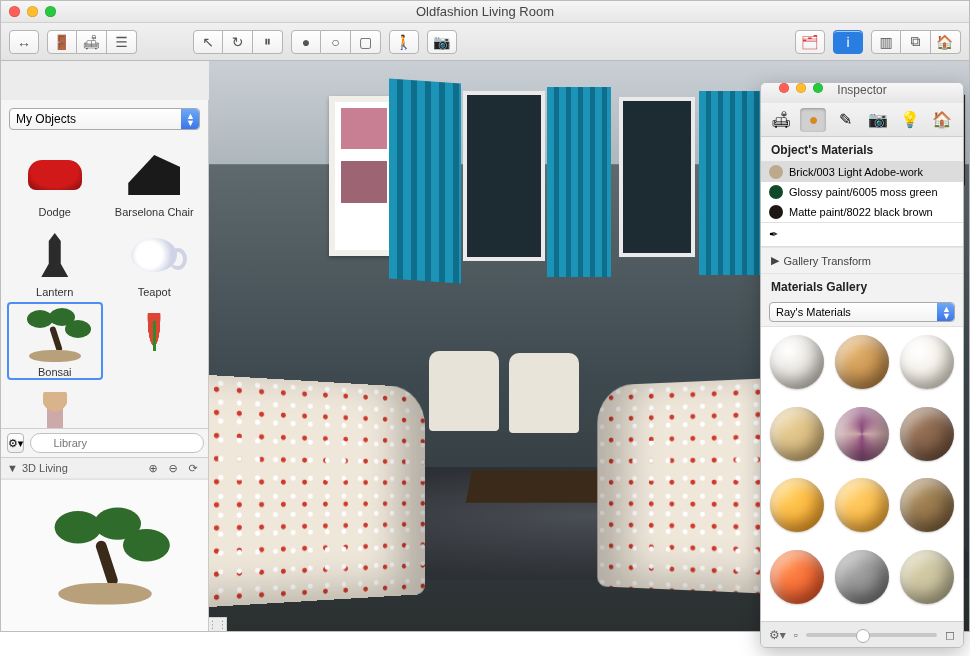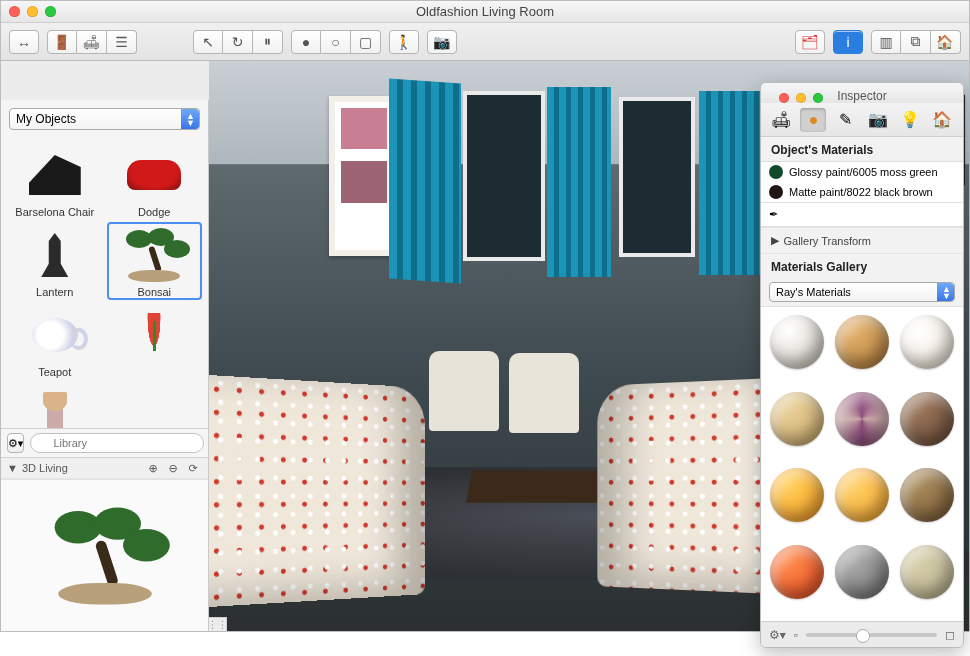--- a/index.html
+++ b/index.html
@@ -73,7 +73,7 @@
 .resize-handle { position:absolute; left:0; bottom:0; height:14px; width:18px; display:flex; align-items:center; justify-content:center; color:#999; font-size:10px; background:#ececec; border-right:1px solid #cfcfcf; border-top:1px solid #cfcfcf;}
 
 .inspector { position: absolute; right: 6px; top: 82px; width: 204px; height: 566px; background: #f2f2f2; border: 1px solid #bcbcbc; border-radius: 6px; box-shadow: 0 6px 20px rgba(0,0,0,.25); overflow: hidden; display:flex; flex-direction:column;}
-.insp-titlebar { height: 20px; background: linear-gradient(#f6f6f6,#e6e6e6); display:flex; align-items:flex-end; padding:0 18px; position:relative;}
+.insp-titlebar { height: 20px; background: linear-gradient(#f6f6f6,#e6e6e6); display:flex; align-items:flex-start; padding:0 18px; position:relative;}
 .insp-titlebar .traffic span { width:10px; height:10px;}
 .insp-title { position:absolute; left:0; right:0; text-align:center; font-size:12px; color:#555; pointer-events:none;}
 .insp-tabs { height: 34px; background: linear-gradient(#f3f3f3,#e6e6e6); border-bottom:1px solid #cfcfcf; display:flex; align-items:center; justify-content:space-around; padding: 0 4px;}

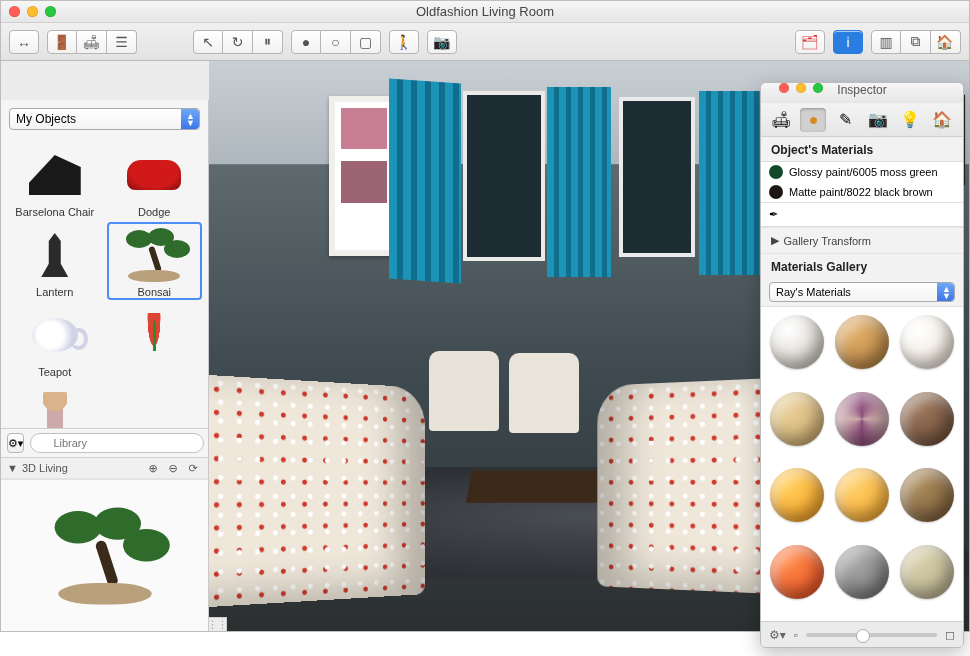--- a/index.html
+++ b/index.html
@@ -346,6 +346,10 @@
   <div class="insp-heading">Object's Materials</div>
 
   <div class="mat-list">
+    <div class="mat-row sel">
+      <span class="mat-swatch" style="background:#bda98e"></span>
+      <span>Brick/003 Light Adobe-work</span>
+    </div>
     <div class="mat-row">
       <span class="mat-swatch" style="background:#114a2a"></span>
       <span>Glossy paint/6005 moss green</span>

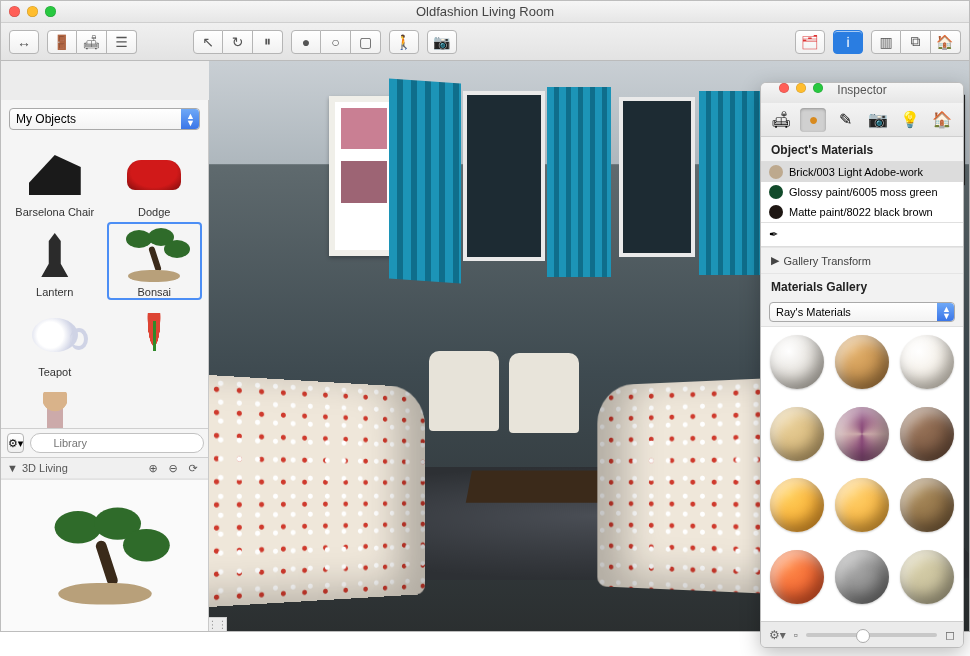--- a/index.html
+++ b/index.html
@@ -209,15 +209,15 @@
       <div class="objects-grid">
         <div class="obj-cell">
           <div class="obj-thumb">
+              <div class="t-car"></div>
+            </div>
+          <div class="obj-label">Dodge</div>
+        </div>
+        <div class="obj-cell">
+          <div class="obj-thumb">
               <div class="t-chair"></div>
             </div>
           <div class="obj-label">Barselona Chair</div>
-        </div>
-        <div class="obj-cell">
-          <div class="obj-thumb">
-              <div class="t-car"></div>
-            </div>
-          <div class="obj-label">Dodge</div>
         </div>
         <div class="obj-cell">
           <div class="obj-thumb">

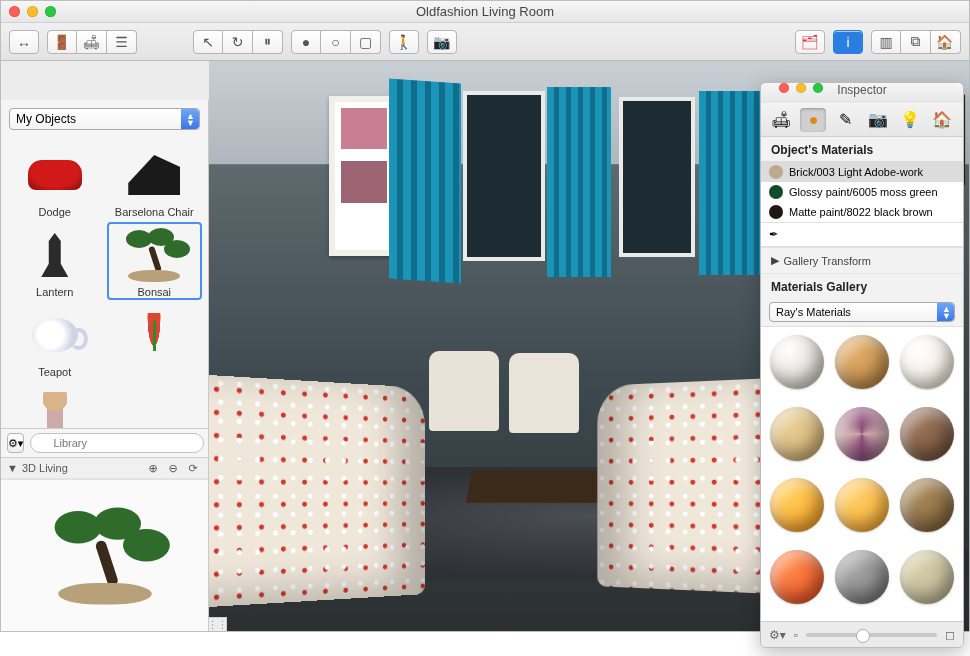--- a/index.html
+++ b/index.html
@@ -225,6 +225,12 @@
             </div>
           <div class="obj-label">Lantern</div>
         </div>
+        <div class="obj-cell">
+          <div class="obj-thumb">
+              <div class="t-teapot"></div>
+            </div>
+          <div class="obj-label">Teapot</div>
+        </div>
         <div class="obj-cell selected">
           <div class="obj-thumb">
               <div class="bonsai-shape">
@@ -236,12 +242,6 @@
               </div>
             </div>
           <div class="obj-label">Bonsai</div>
-        </div>
-        <div class="obj-cell">
-          <div class="obj-thumb">
-              <div class="t-teapot"></div>
-            </div>
-          <div class="obj-label">Teapot</div>
         </div>
         <div class="obj-cell">
           <div class="obj-thumb">

